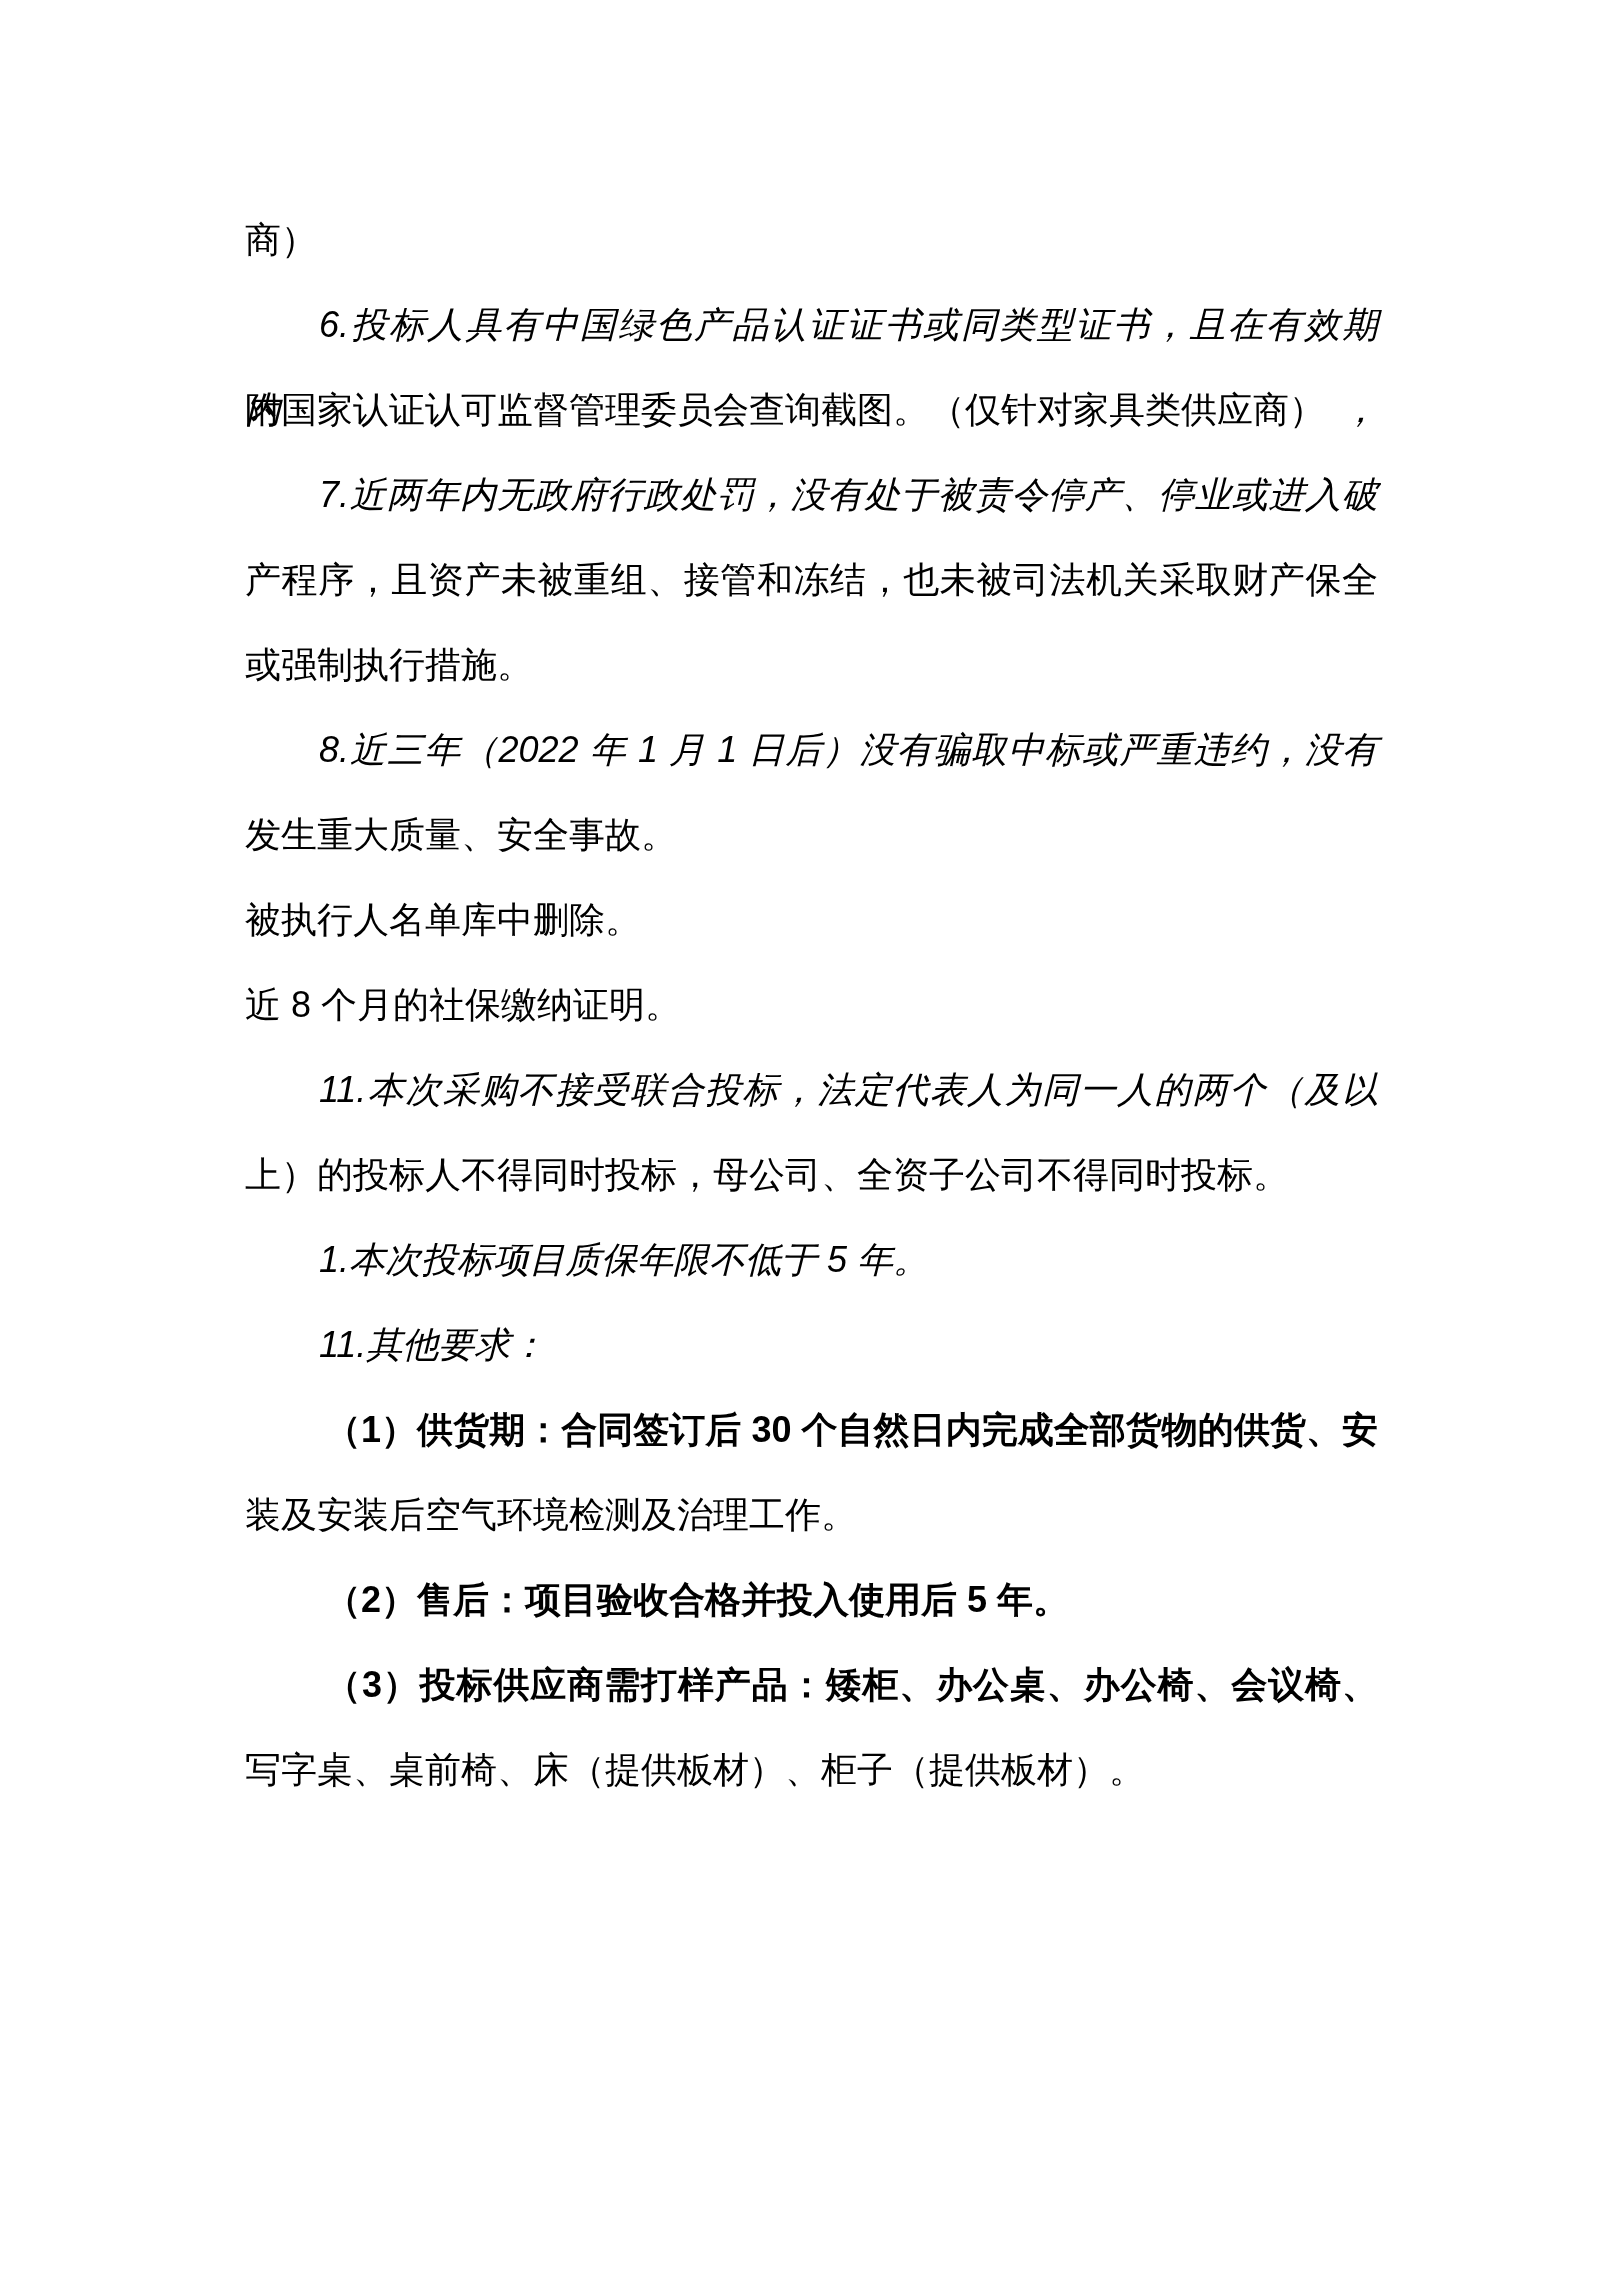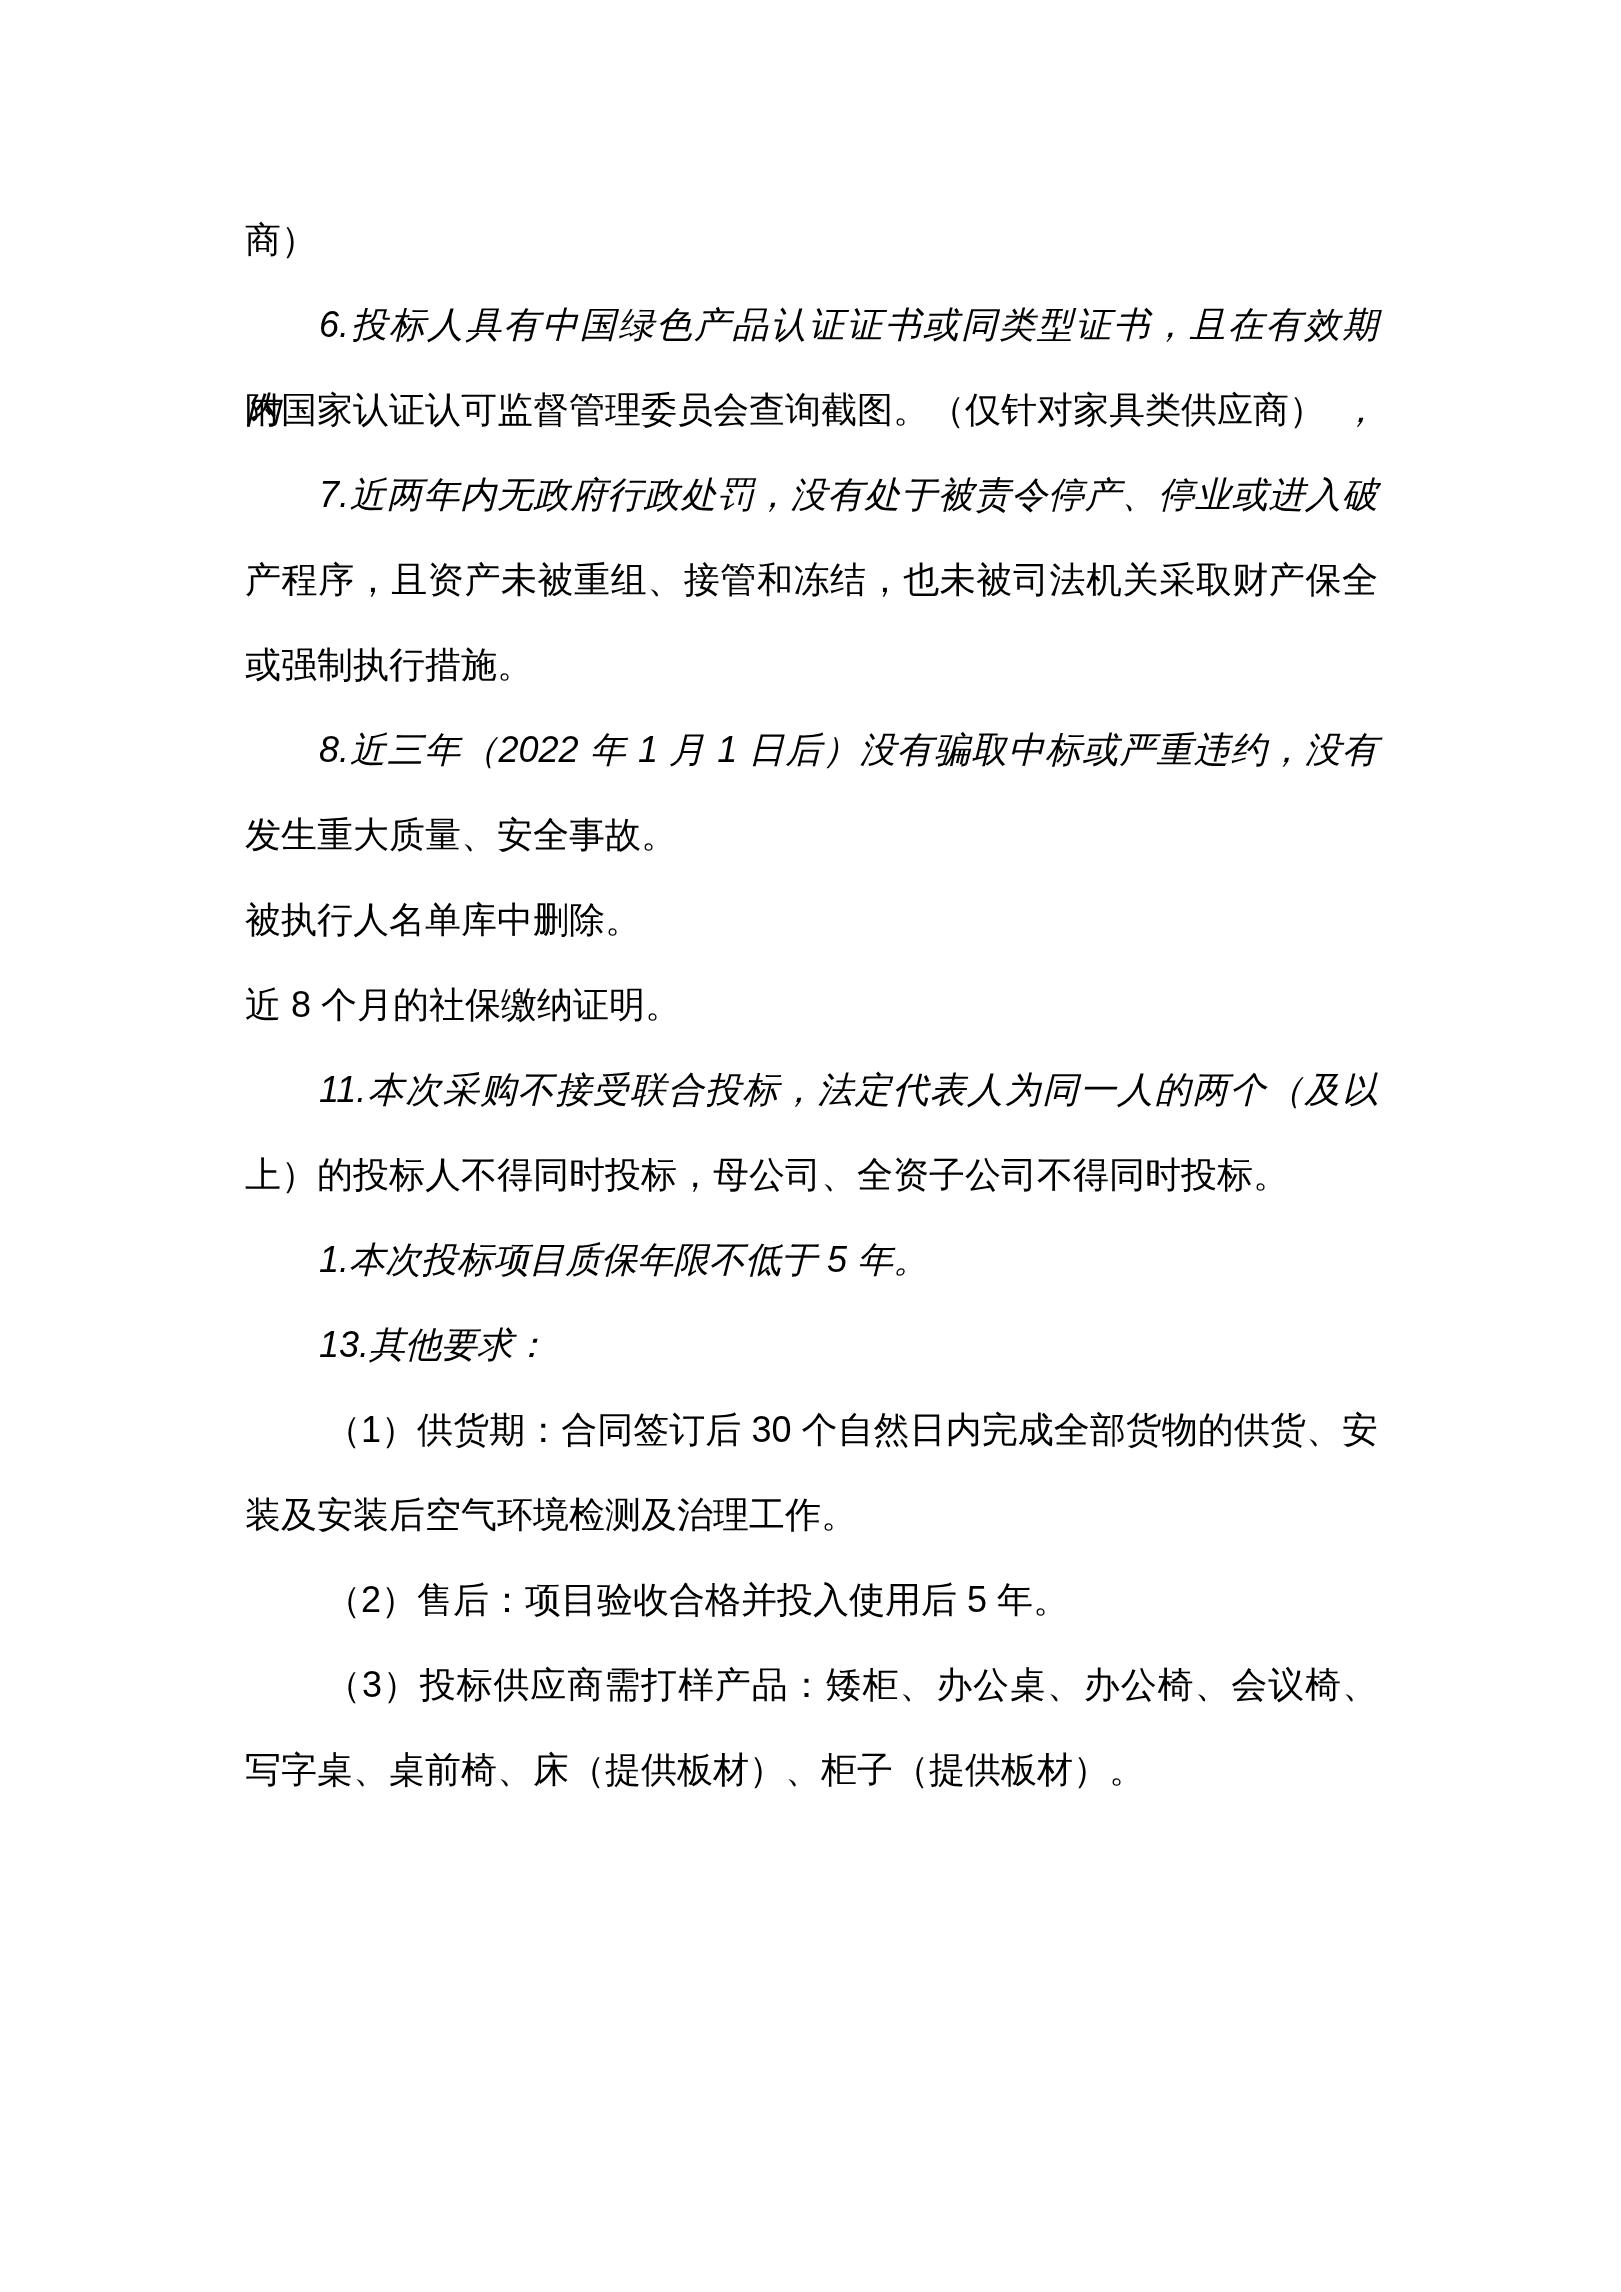--- a/index.html
+++ b/index.html
@@ -61,7 +61,7 @@
       <div class="line justify indent-num">11.本次采购不接受联合投标，法定代表人为同一人的两个（及以</div>
       <div class="line">上）的投标人不得同时投标，母公司、全资子公司不得同时投标。</div>
       <div class="line indent-num">1.本次投标项目质保年限不低于 5 年。</div>
-      <div class="line indent-num">13.其他要求：</div>
+      <div class="line indent-num">11.其他要求：</div>
       <div class="line justify indent-paren">（1）供货期：合同签订后 30 个自然日内完成全部货物的供货、安</div>
       <div class="line">装及安装后空气环境检测及治理工作。</div>
       <div class="line indent-paren">（2）售后：项目验收合格并投入使用后 5 年。</div>

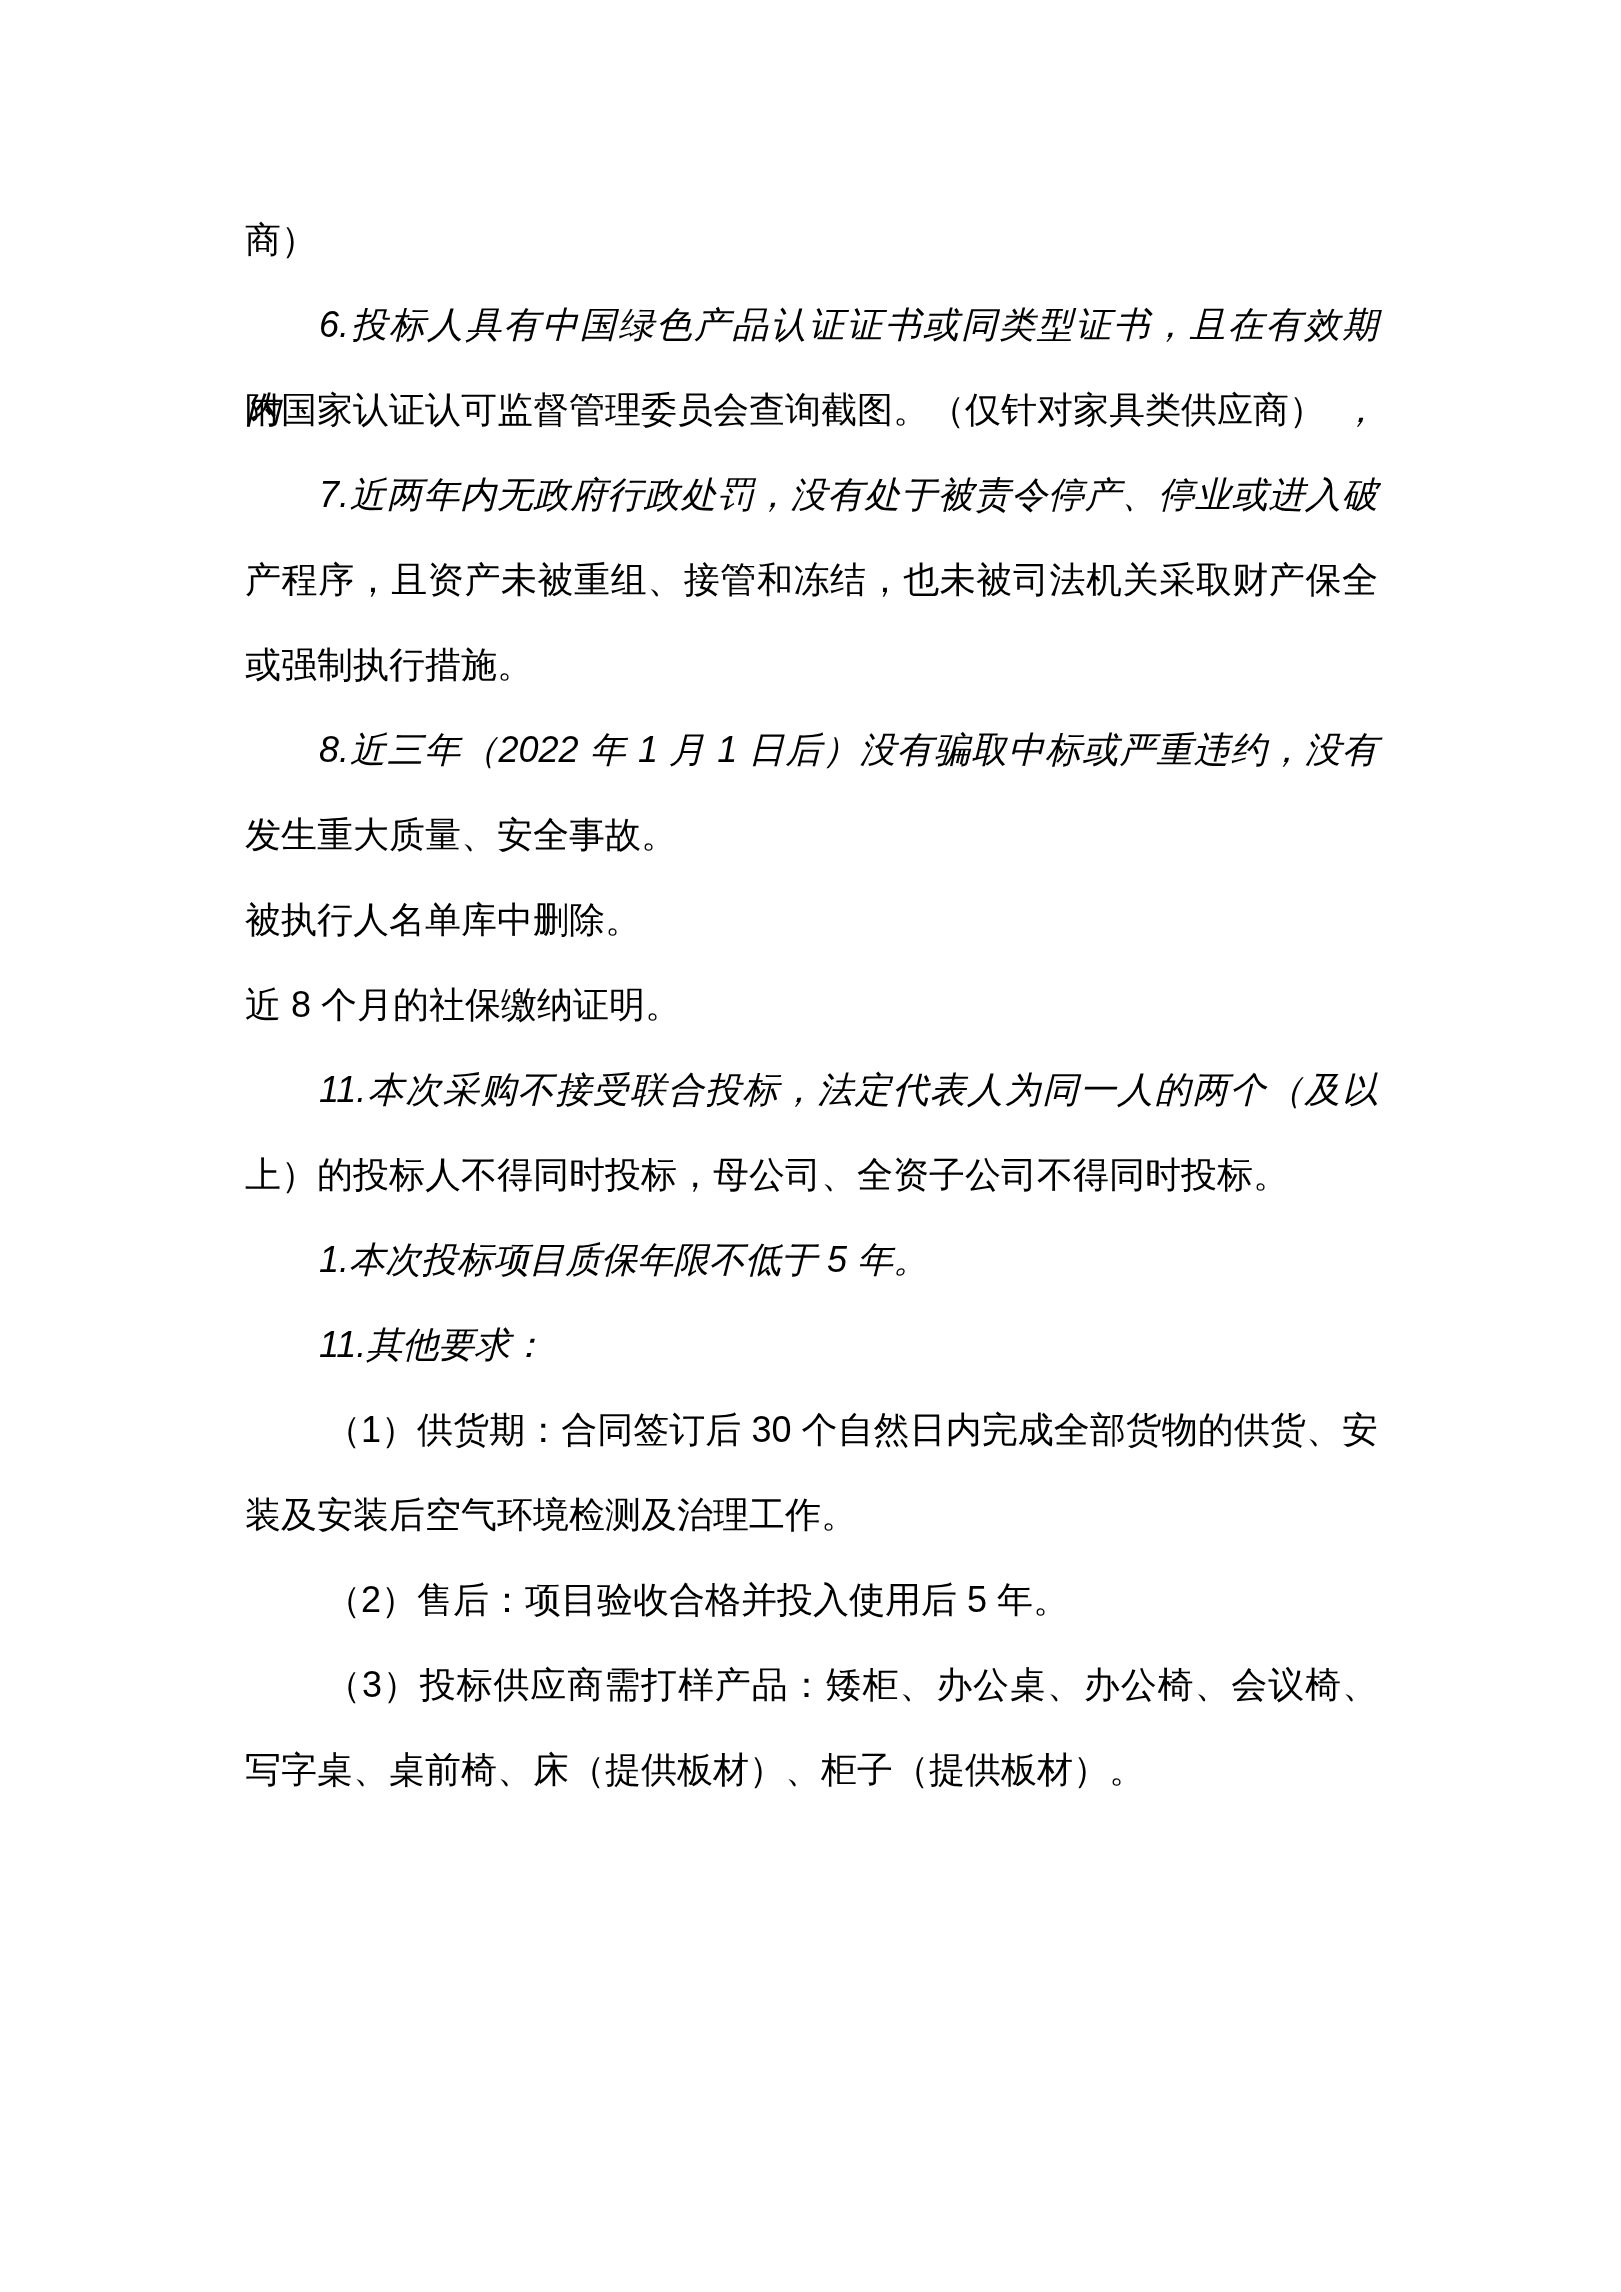--- a/index.html
+++ b/index.html
@@ -41,6 +41,7 @@
   }
   .line.indent-paren {
     text-indent: 80px;
+    font-weight: bold;
   }
 </style>
 </head>

